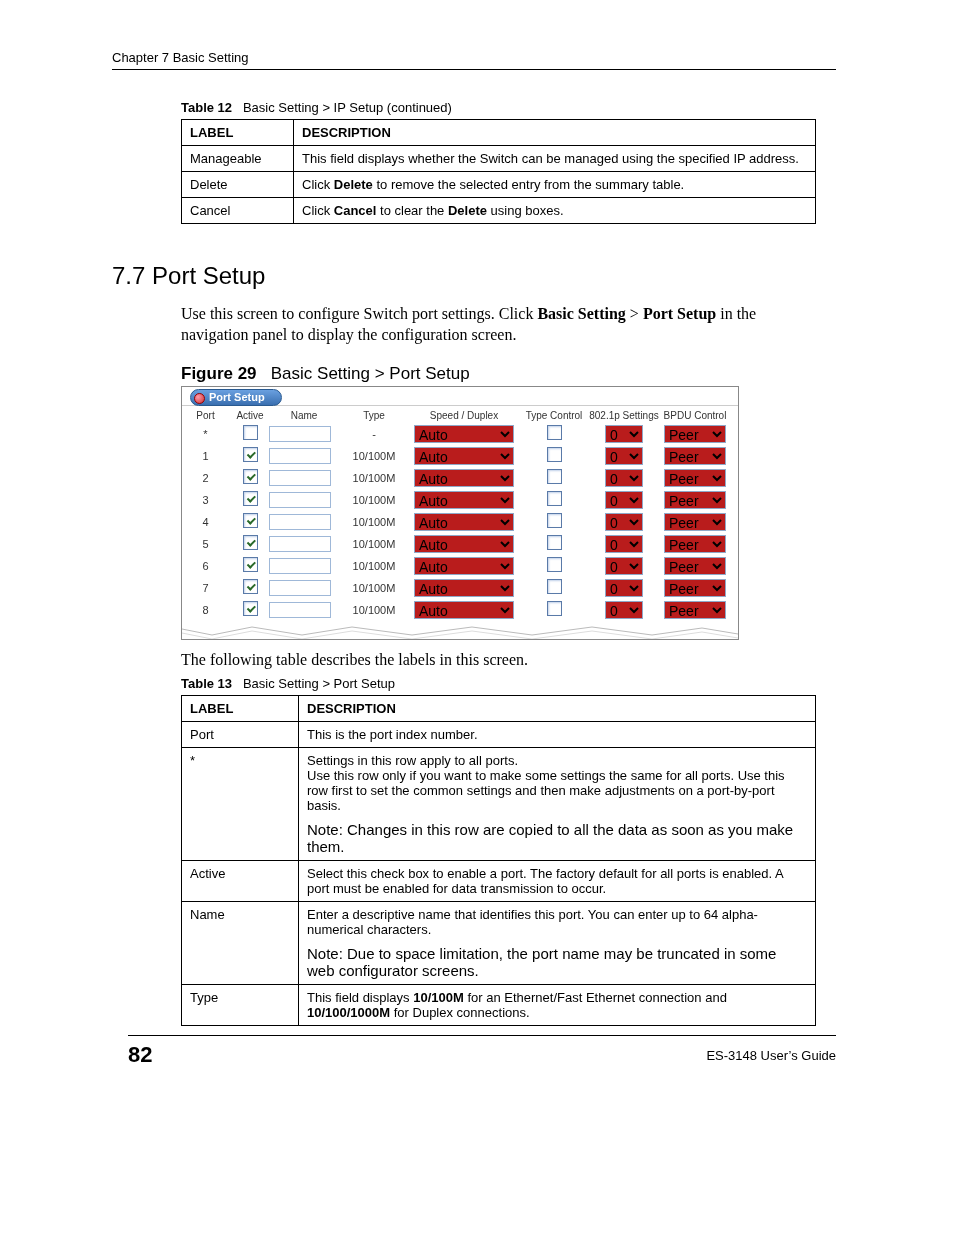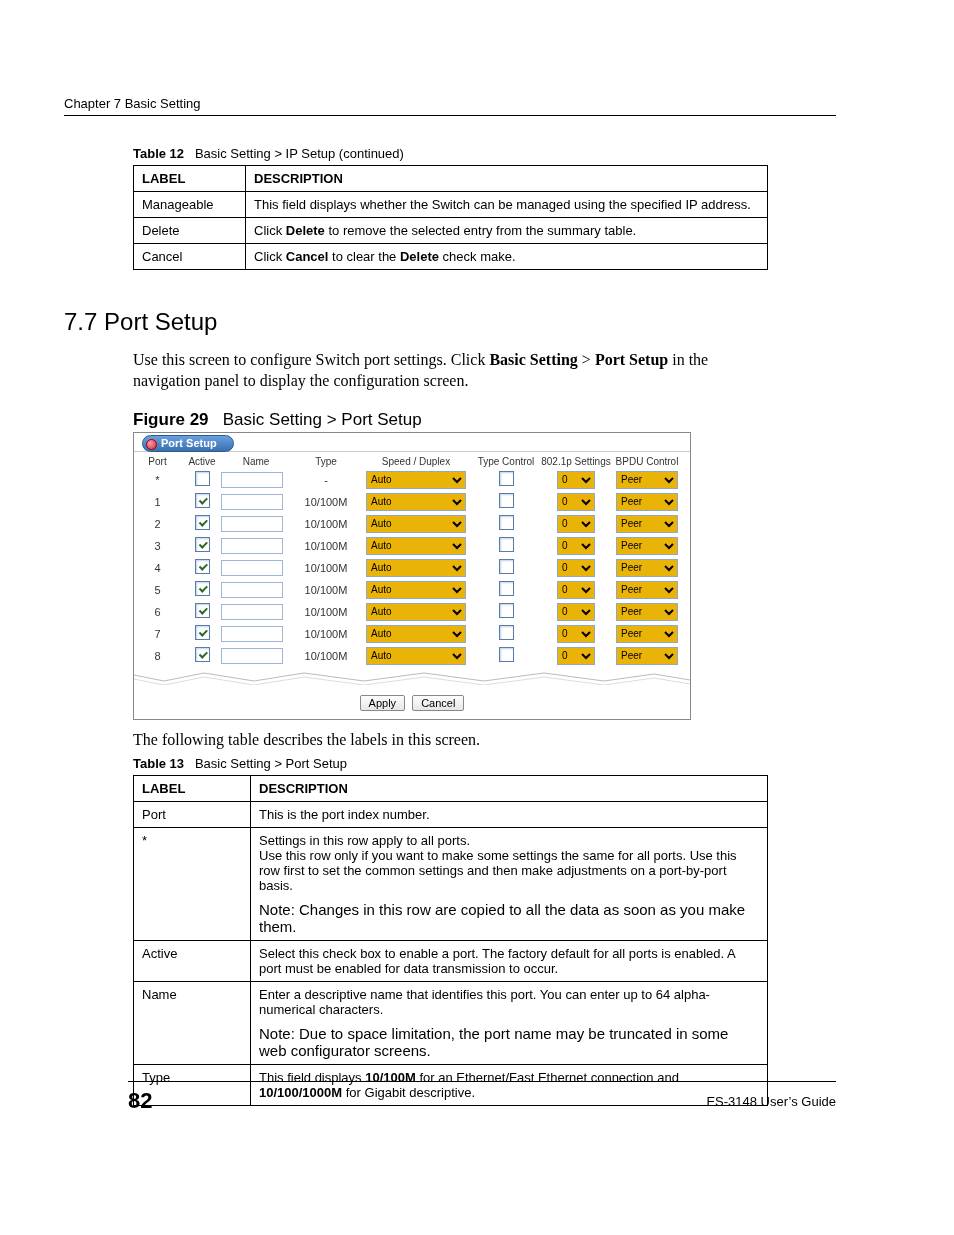--- a/index.html
+++ b/index.html
@@ -17,8 +17,7 @@
     width: 954px;
     height: 1100px;
     box-sizing: border-box;
-    padding: 50px 118px 0 64px; 
-    margin-top: 46px;
+    padding: 50px 118px 0 112px; 
   }
   .chapter-header {
     font-size: 13px;

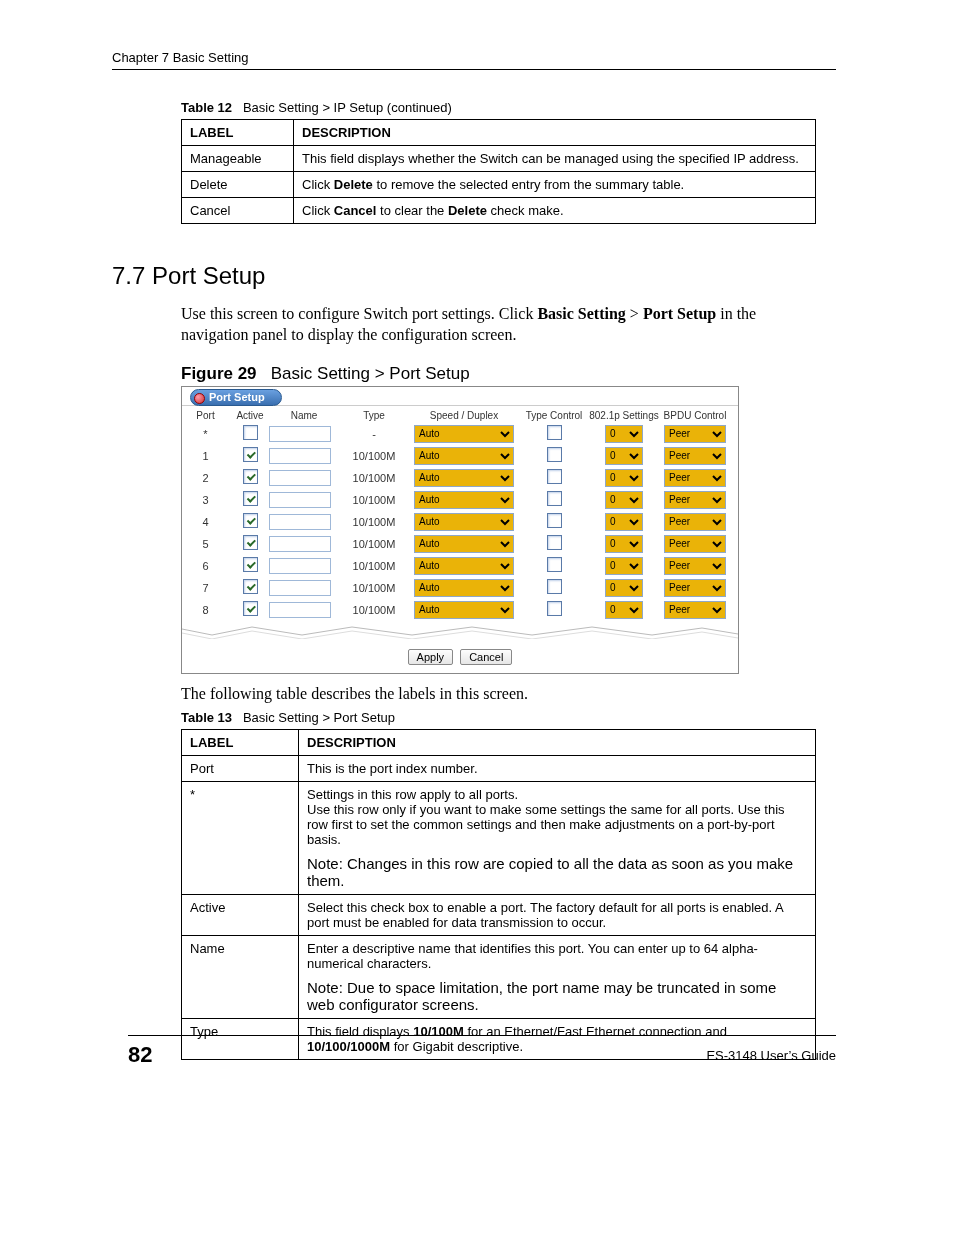--- a/index.html
+++ b/index.html
@@ -265,7 +265,7 @@
     <tr>
       <td>Cancel</td>
       <td>
-        <span>Click </span><b>Cancel</b><span> to clear the </span><b>Delete</b><span> check make.</span>
+        <span>Click </span><b>Cancel</b><span> to clear the </span><b>Delete</b><span> using boxes.</span>
       </td>
     </tr>
   </tbody>

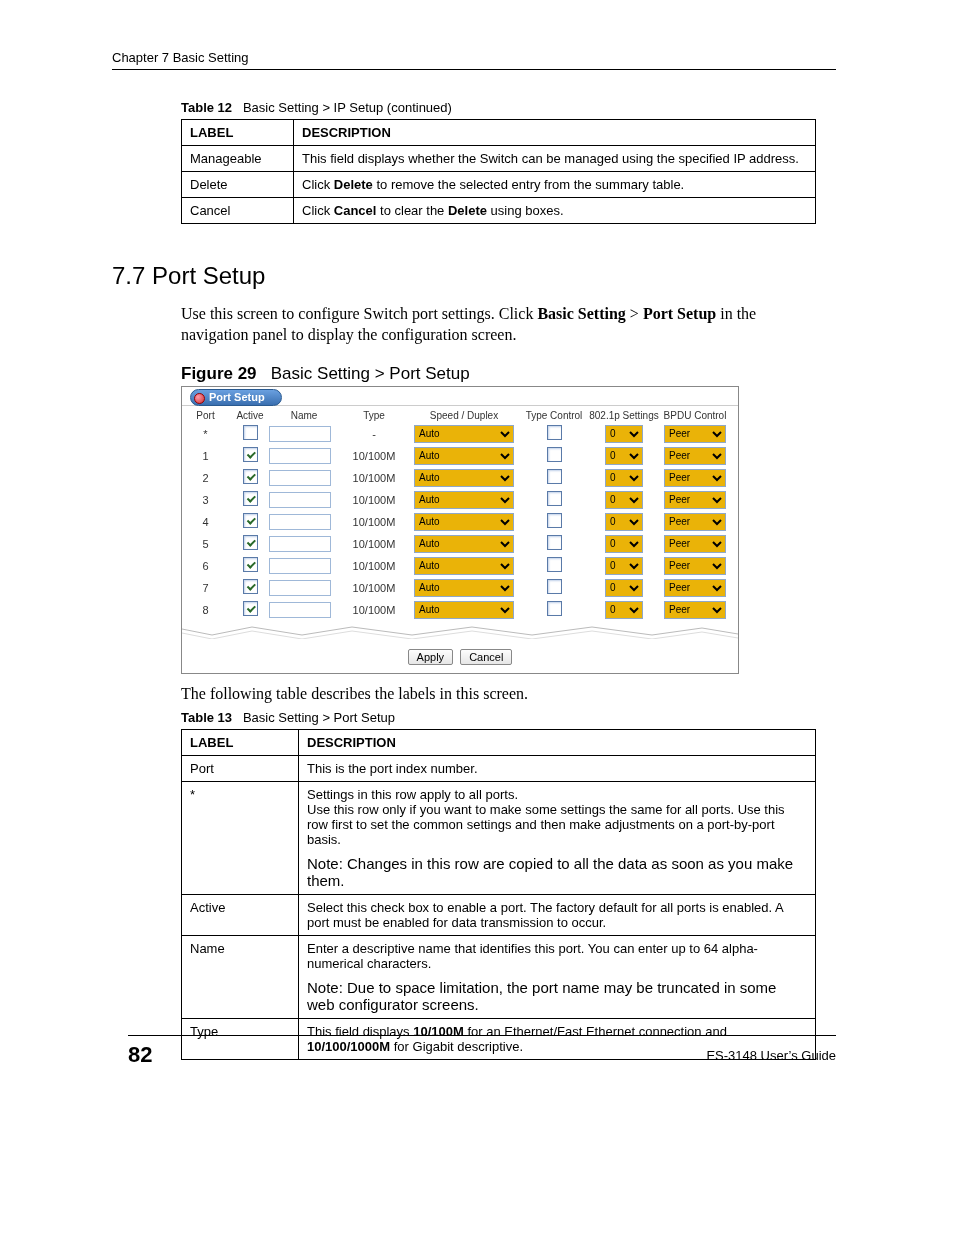--- a/index.html
+++ b/index.html
@@ -141,9 +141,9 @@
     background:#fff;
   }
   select.ss-sel {
-    font-size: 10px;
+    font-size: 14px;
     height: 18px;
-    background:#eab308;
+    background:#b91c1c;
     border:1px solid #8fa8c8;
   }
   .speed-sel { width: 100px;}

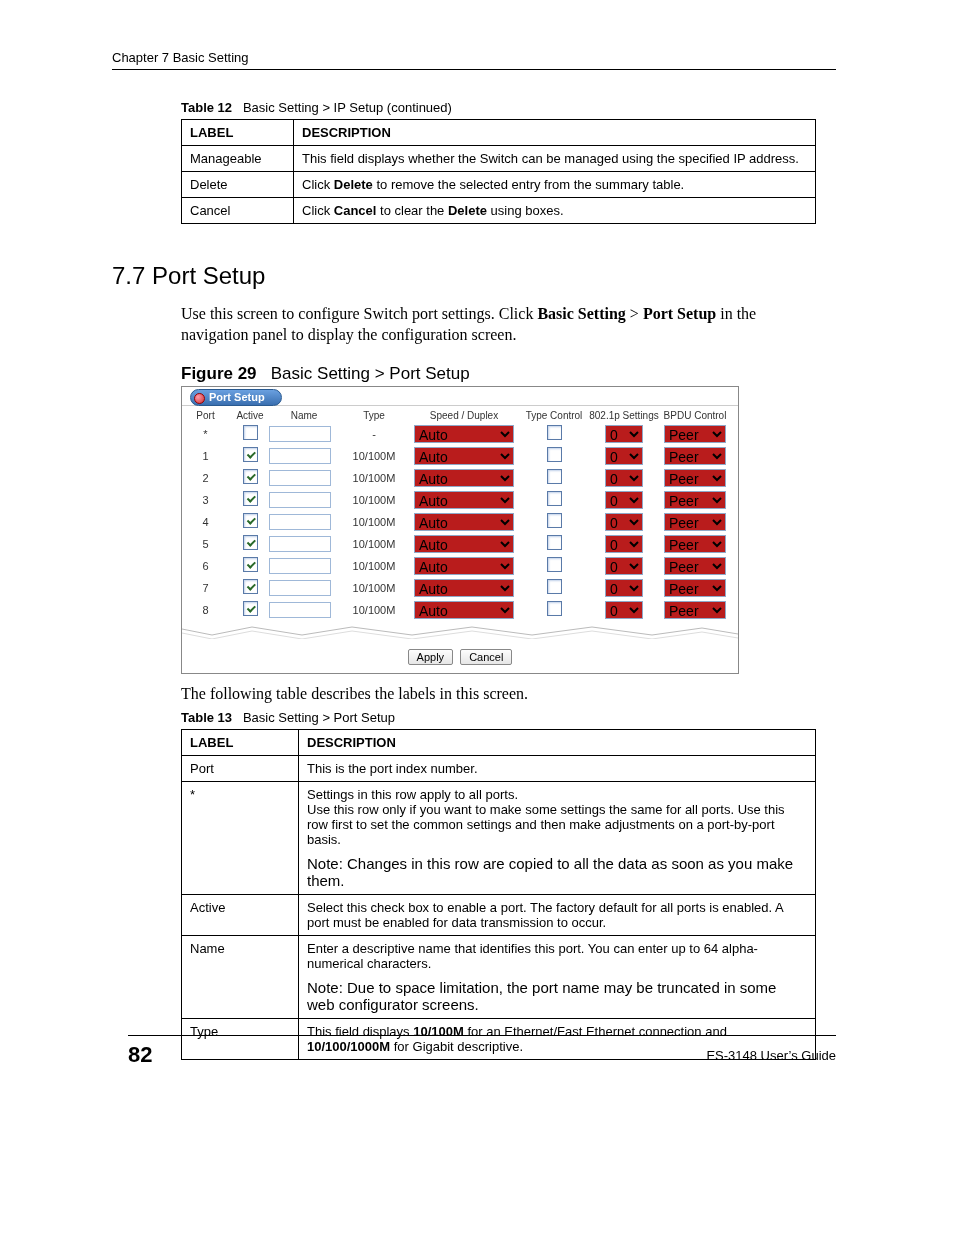--- a/index.html
+++ b/index.html
@@ -412,10 +412,6 @@
         <path d="M0,8 L30,14 L70,6 L120,14 L170,6 L230,14 L290,6 L350,14 L410,6 L470,14 L520,7 L556,13" stroke="#ddd" fill="none" stroke-width="1"></path>
       </svg>
     </div>
-    <div class="ss-btnrow">
-      <button class="ss-btn">Apply</button>
-      <button class="ss-btn">Cancel</button>
-    </div>
   </div>
 
   <p class="body-para" style="margin-top:10px;margin-bottom:6px;">The following table describes the labels in this screen.</p>

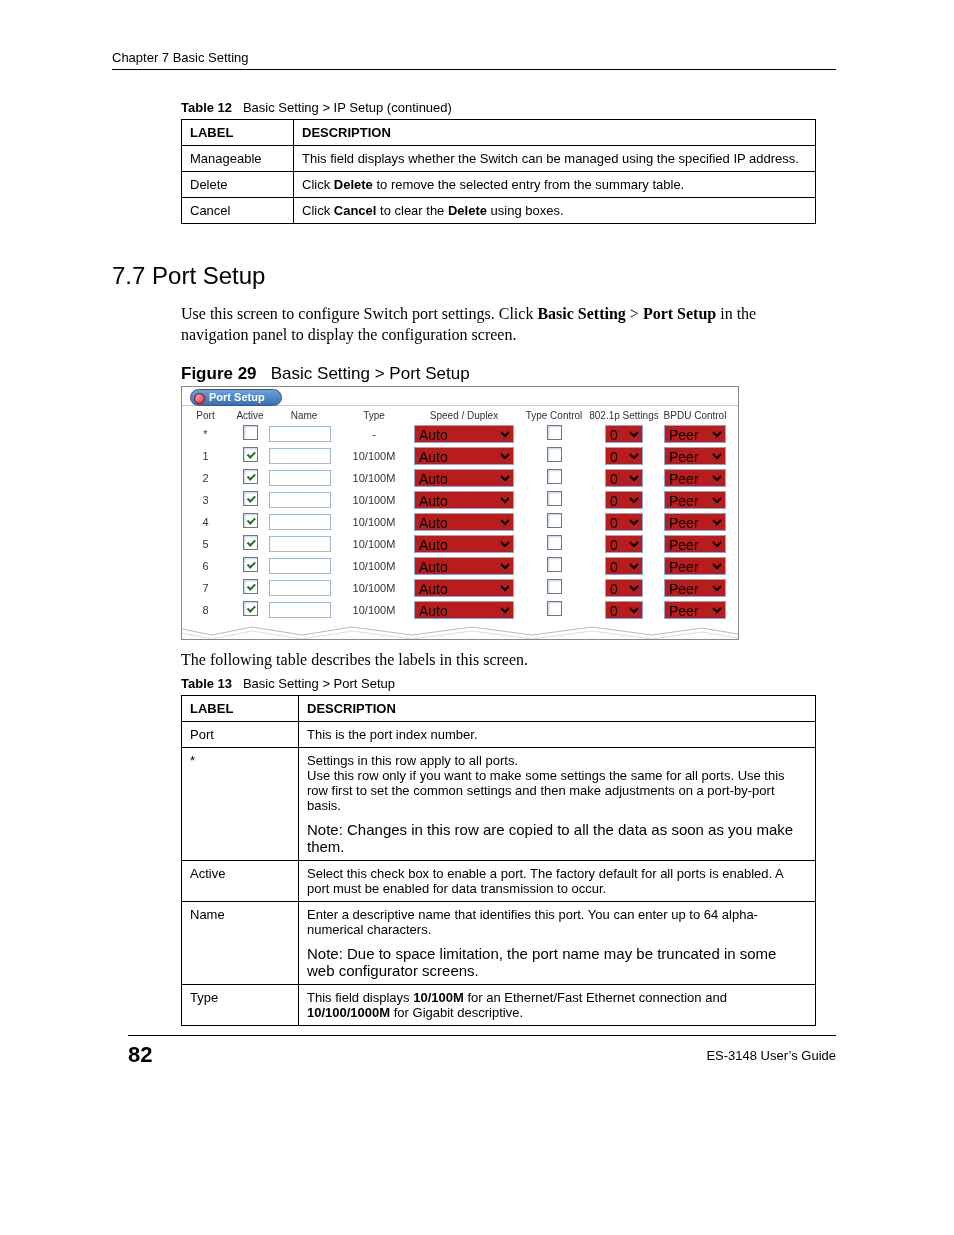--- a/index.html
+++ b/index.html
@@ -453,7 +453,7 @@
     <tr>
       <td>Type</td>
       <td>
-        <span>This field displays </span><b>10/100M</b><span> for an Ethernet/Fast Ethernet connection and </span><b>10/100/1000M</b><span> for Gigabit descriptive.</span>
+        <span>This field displays </span><b>10/100M</b><span> for an Ethernet/Fast Ethernet connection and </span><b>10/100/1000M</b><span> for Duplex connections.</span>
       </td>
     </tr>
   </tbody>

